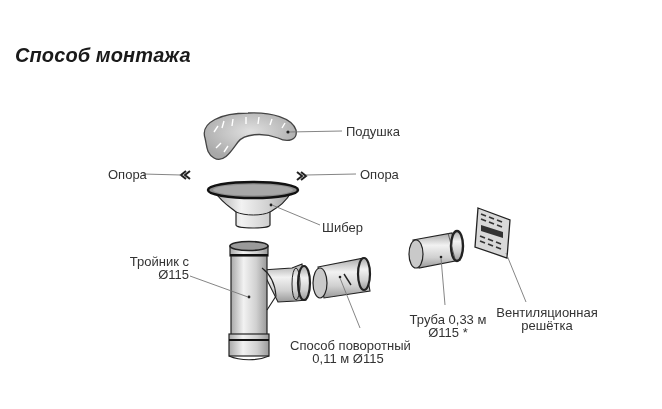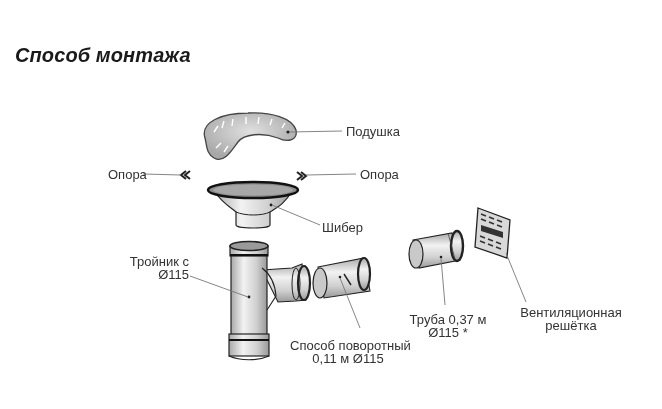--- a/index.html
+++ b/index.html
@@ -135,7 +135,7 @@
 </div>
 
 <div class="lbl c" style="left:408px;top:313px;width:80px;">
-  <div>Труба 0,37 м</div>
+  <div>Труба 0,33 м</div>
   <div>Ø115 *</div>
 </div>
 

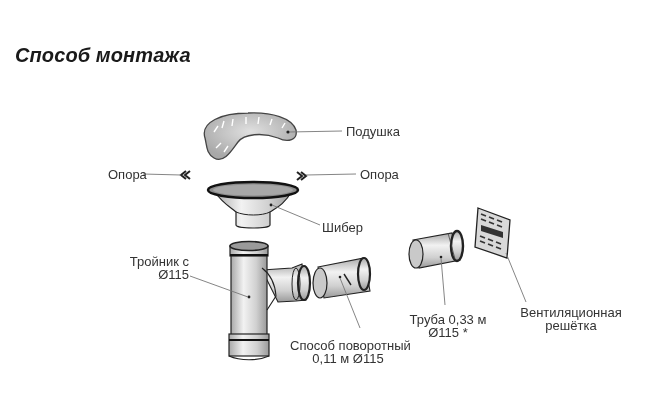--- a/index.html
+++ b/index.html
@@ -139,7 +139,7 @@
   <div>Ø115 *</div>
 </div>
 
-<div class="lbl c" style="left:516px;top:306px;width:110px;">
+<div class="lbl c" style="left:492px;top:306px;width:110px;">
   <div>Вентиляционная</div>
   <div>решётка</div>
 </div>

